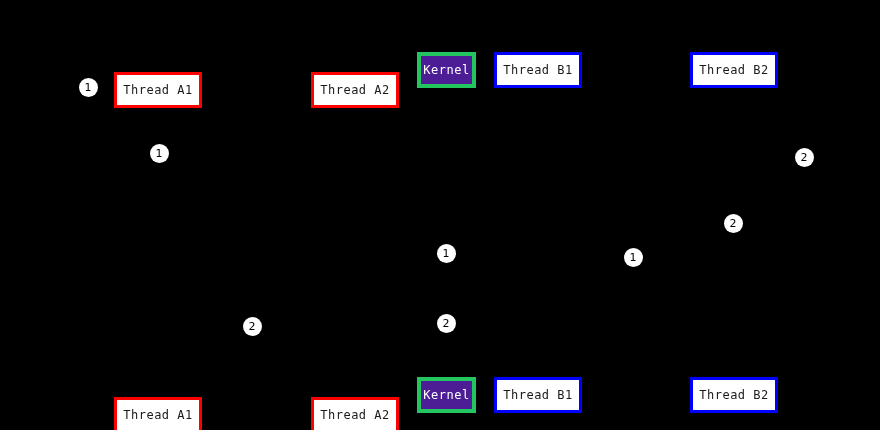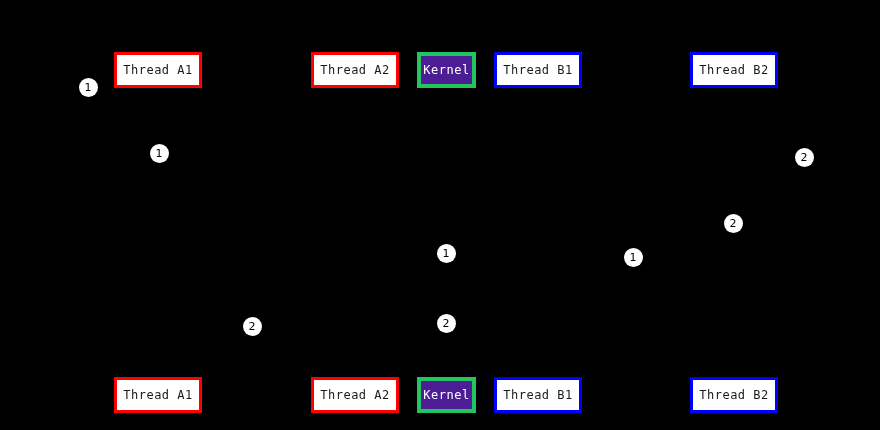--- a/index.html
+++ b/index.html
@@ -35,6 +35,7 @@
     background: #ffffff;
     border: 3px solid #ff0000;
     color: #1a1a1a;
+    margin-top: 20px;
   }
   .participant.style-blue {
     background: #ffffff;

